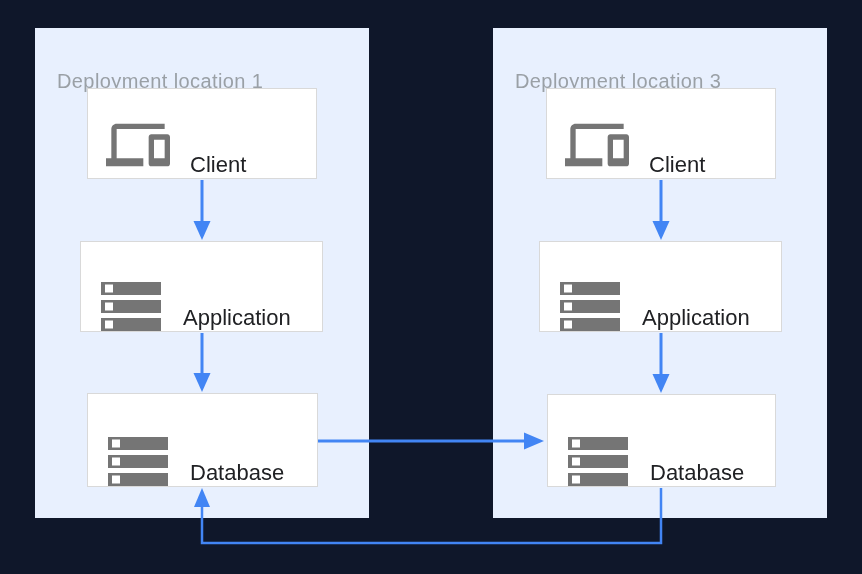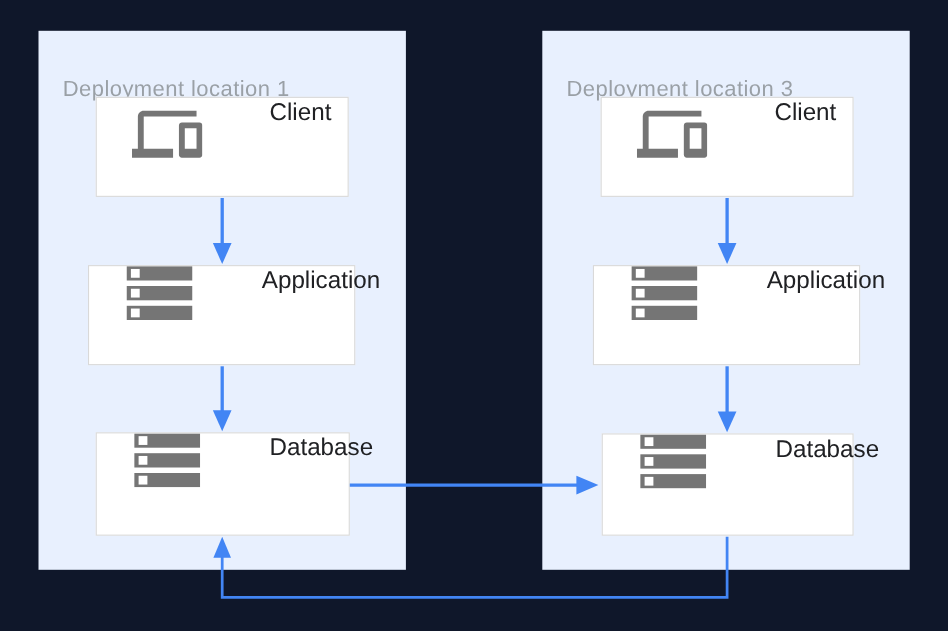--- a/index.html
+++ b/index.html
@@ -32,9 +32,8 @@
     background:var(--node-bg);
     border:1px solid var(--node-border);
     box-sizing:border-box;
-    display:flex;align-items:flex-start;
-    padding-left:32px;
-    gap:41px;
+    display:flex;align-items:flex-end;
+    padding-left:18px;
   }
   
   .icon-wrap{

